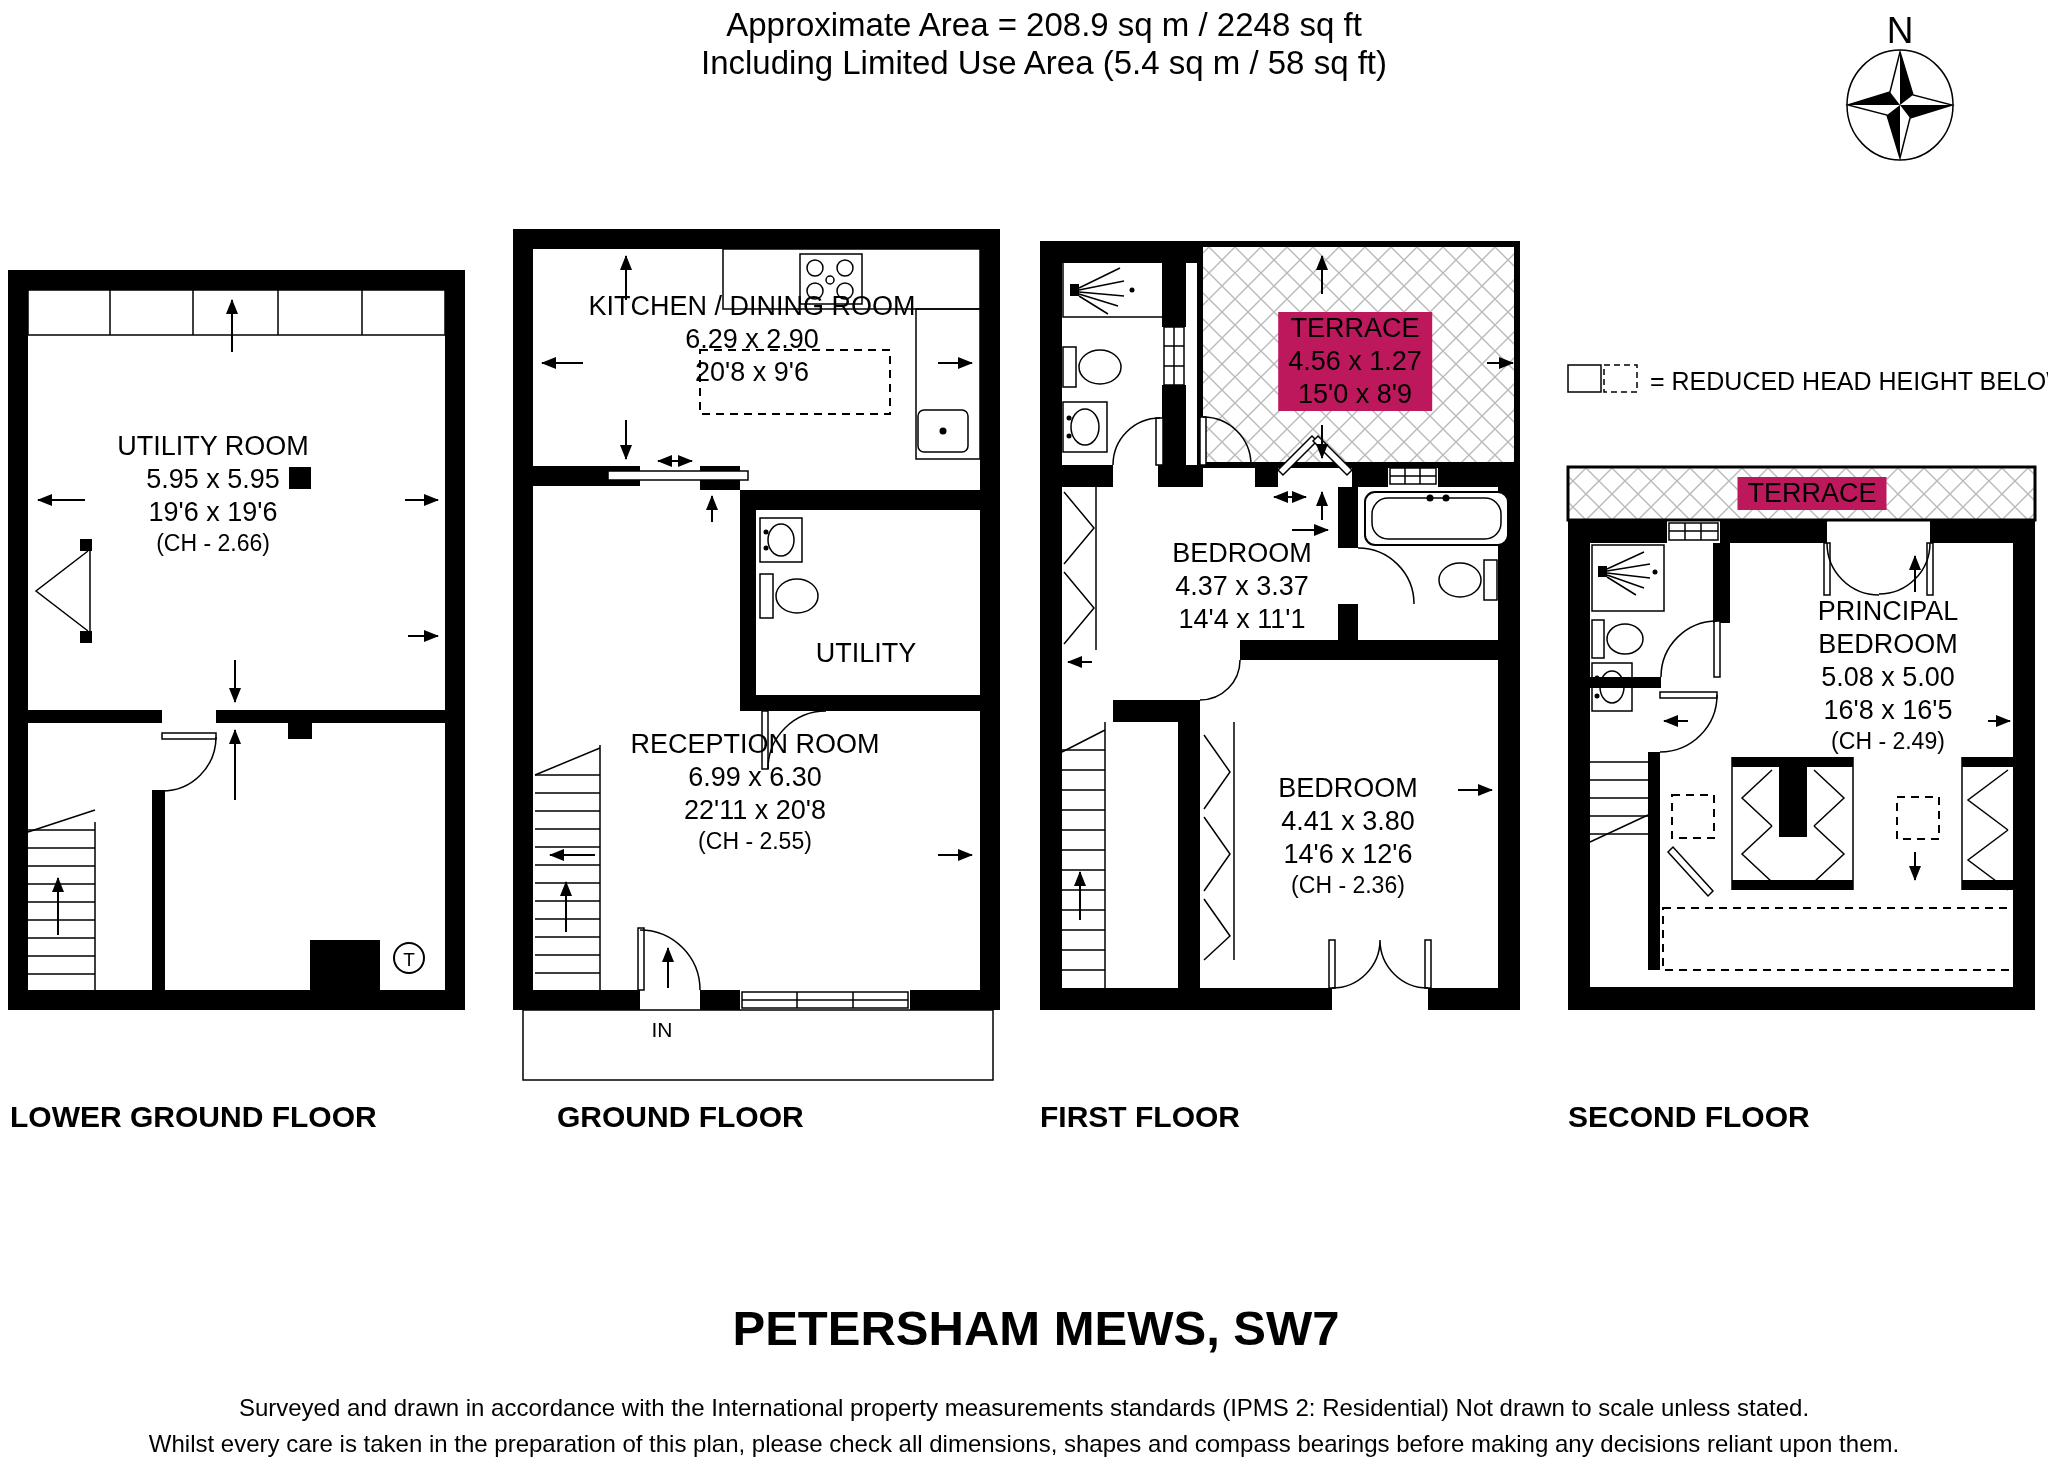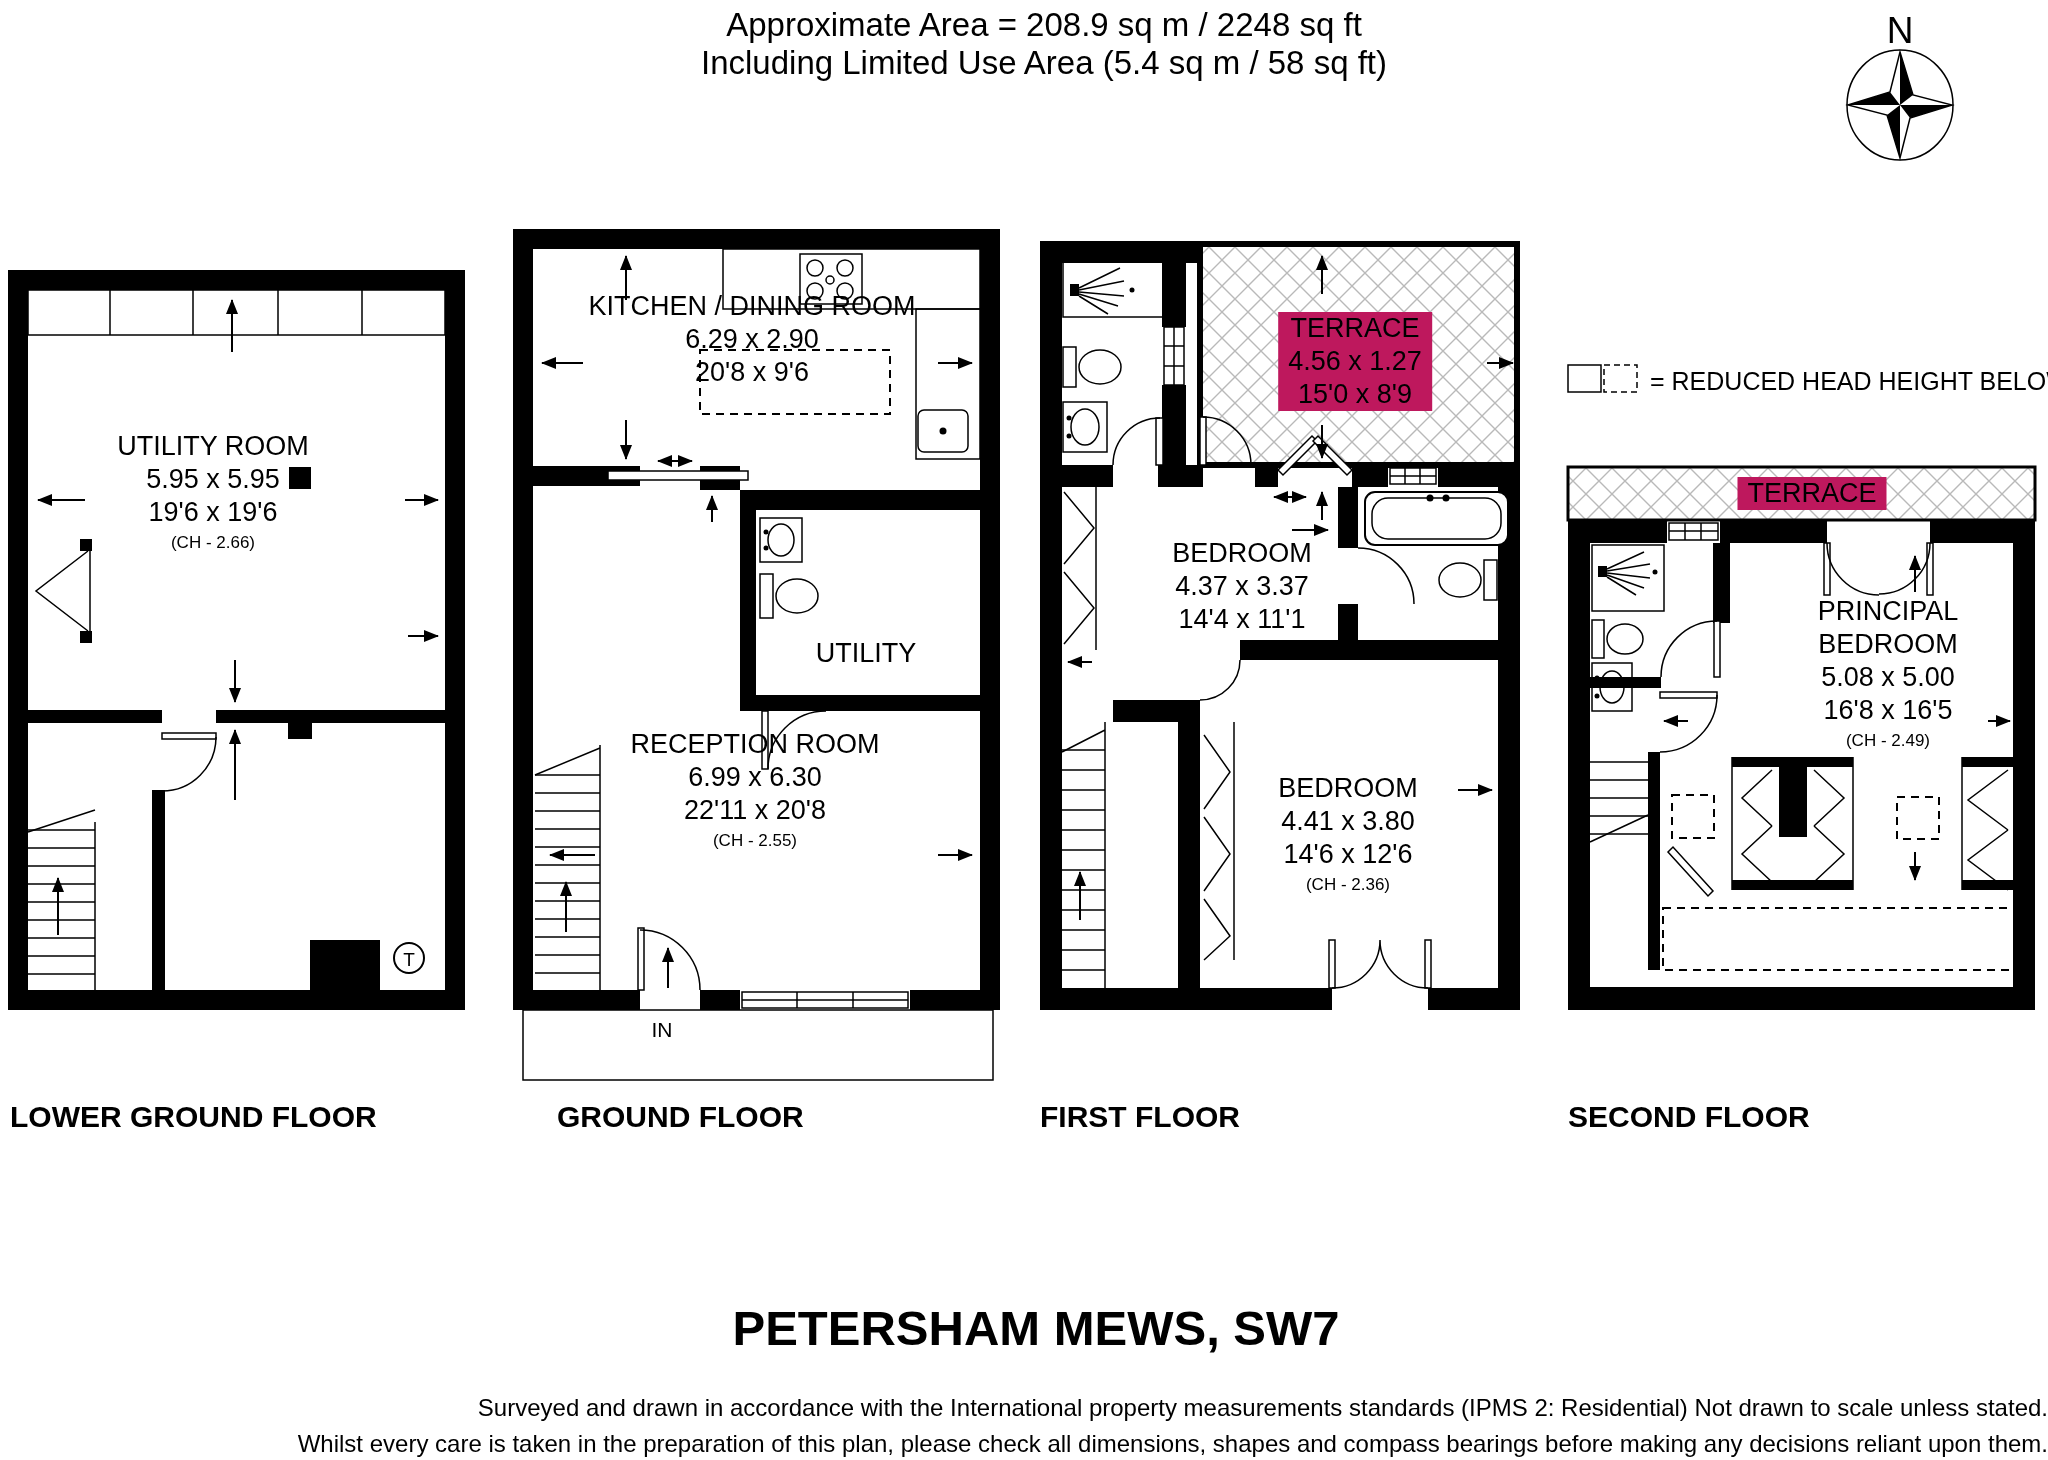--- a/index.html
+++ b/index.html
@@ -9,7 +9,7 @@
   .hdr{left:0;right:0;text-align:center;font-size:33px;line-height:38px;white-space:nowrap;padding-left:40px;}
   .compass-n{font-size:37px;transform:translateX(-50%);}
   .room-label{transform:translateX(-50%);text-align:center;font-size:27px;line-height:33px;white-space:nowrap;}
-  .room-label .ch{font-size:17px;line-height:28px;}
+  .room-label .ch{font-size:23px;line-height:28px;}
   .bgw{background:#be185d;padding:0 10px;}
   .floor-label{font-weight:bold;font-size:30px;white-space:nowrap;}
   .legend-txt{font-size:25px;white-space:nowrap;}

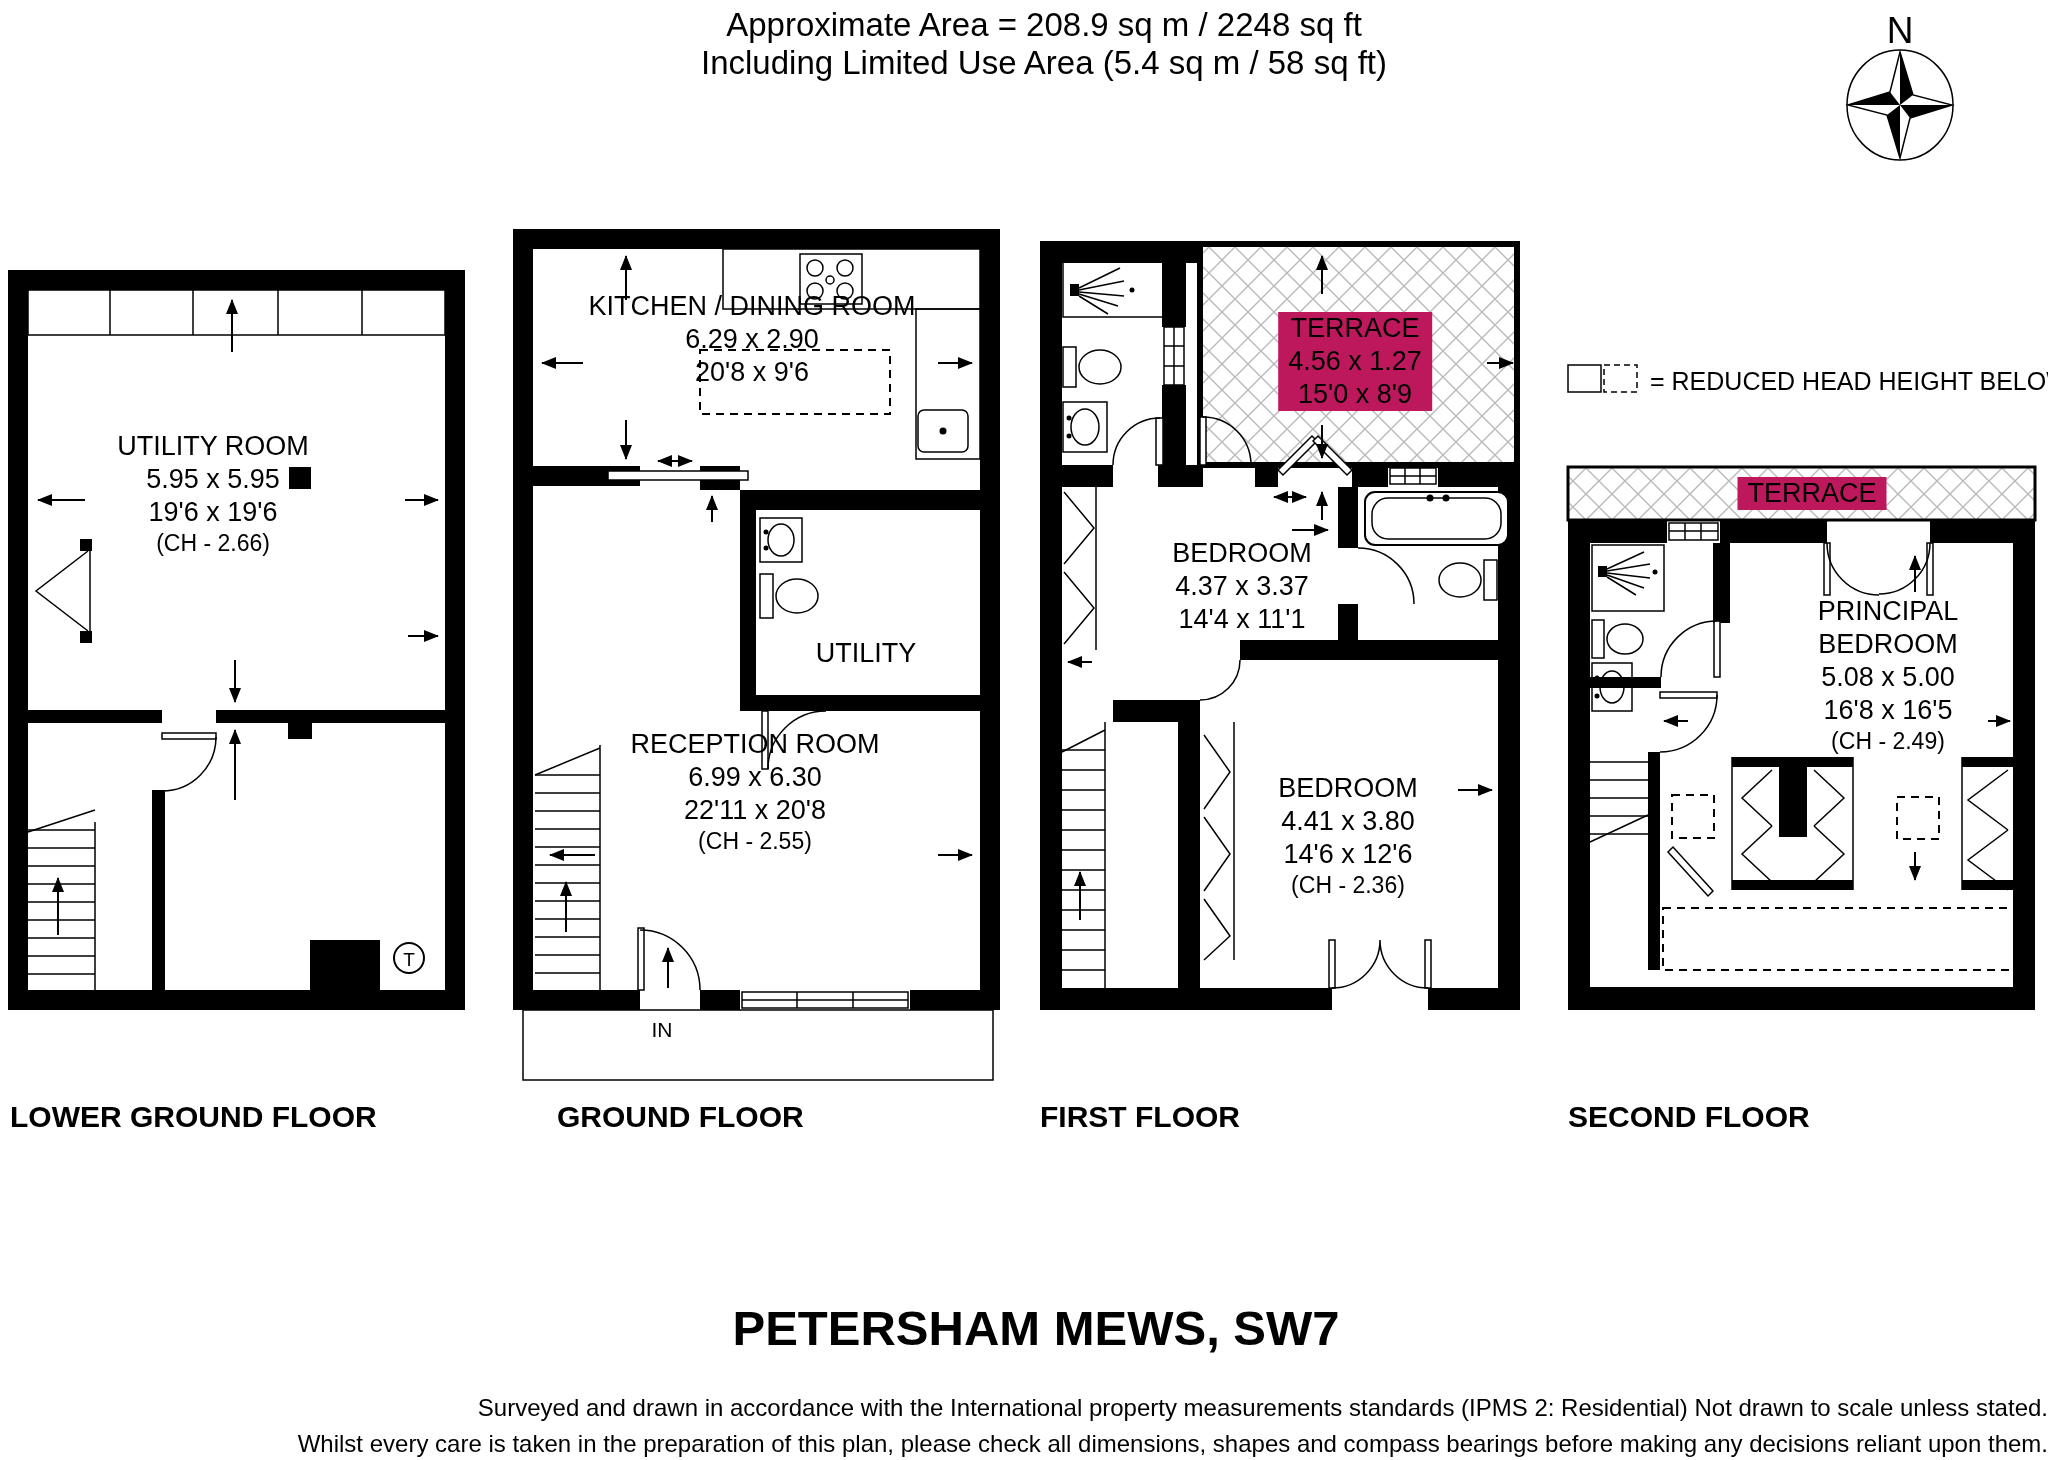--- a/index.html
+++ b/index.html
@@ -14,7 +14,7 @@
   .floor-label{font-weight:bold;font-size:30px;white-space:nowrap;}
   .legend-txt{font-size:25px;white-space:nowrap;}
   .title{left:0;right:0;text-align:center;font-weight:bold;font-size:49px;white-space:nowrap;padding-left:24px;}
-  .foot{left:0;right:0;text-align:right;font-size:24px;line-height:36px;white-space:nowrap;}
+  .foot{left:0;right:0;text-align:center;font-size:24px;line-height:36px;white-space:nowrap;}
   .in-lbl{font-size:21px;transform:translateX(-50%);}
   svg{position:absolute;left:0;top:0;}
   .w{fill:#000;stroke:none;}

